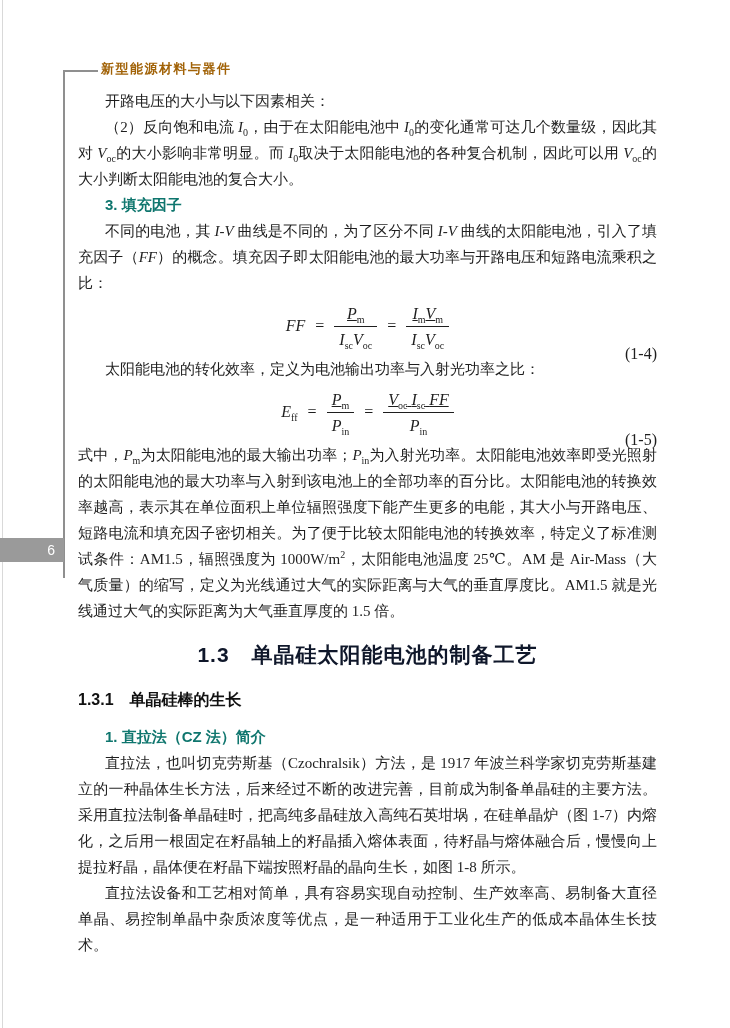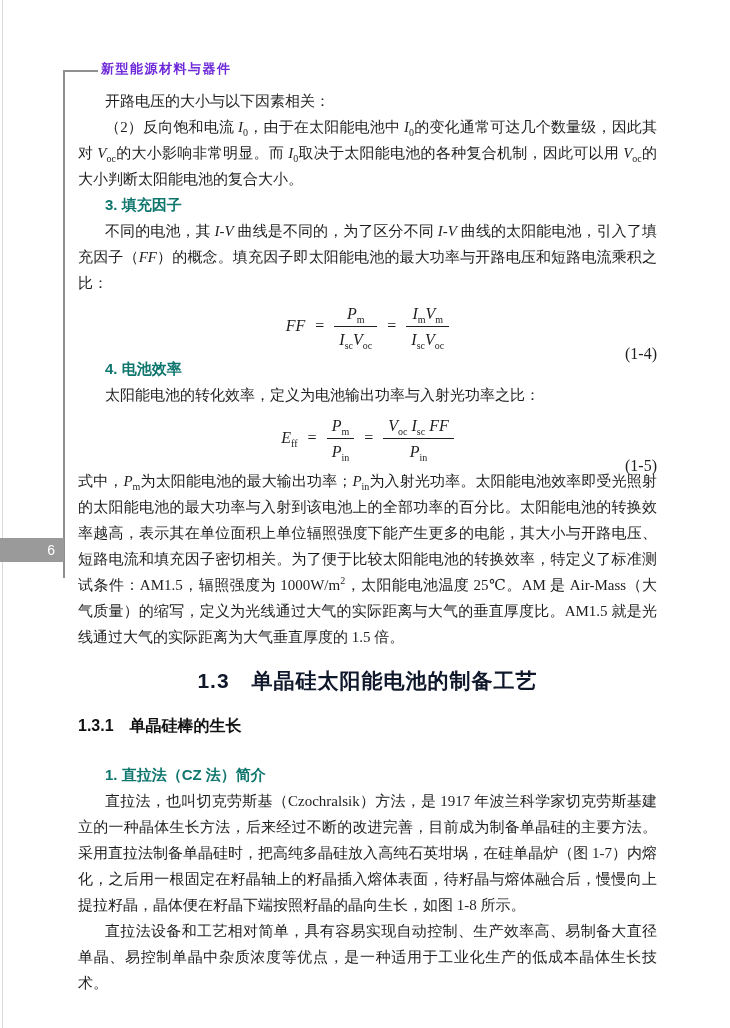--- a/index.html
+++ b/index.html
@@ -32,7 +32,7 @@
   .header-title {
     position: absolute; left: 101px; top: 60px;
     font-family: "Liberation Sans", sans-serif; font-weight: bold;
-    font-size: 13px; letter-spacing: 1.5px; color: #6d28d9;
+    font-size: 13px; letter-spacing: 1.5px; color: #a16207;
   }
   .content {
     position: absolute; left: 78px; top: 88px; width: 579px;

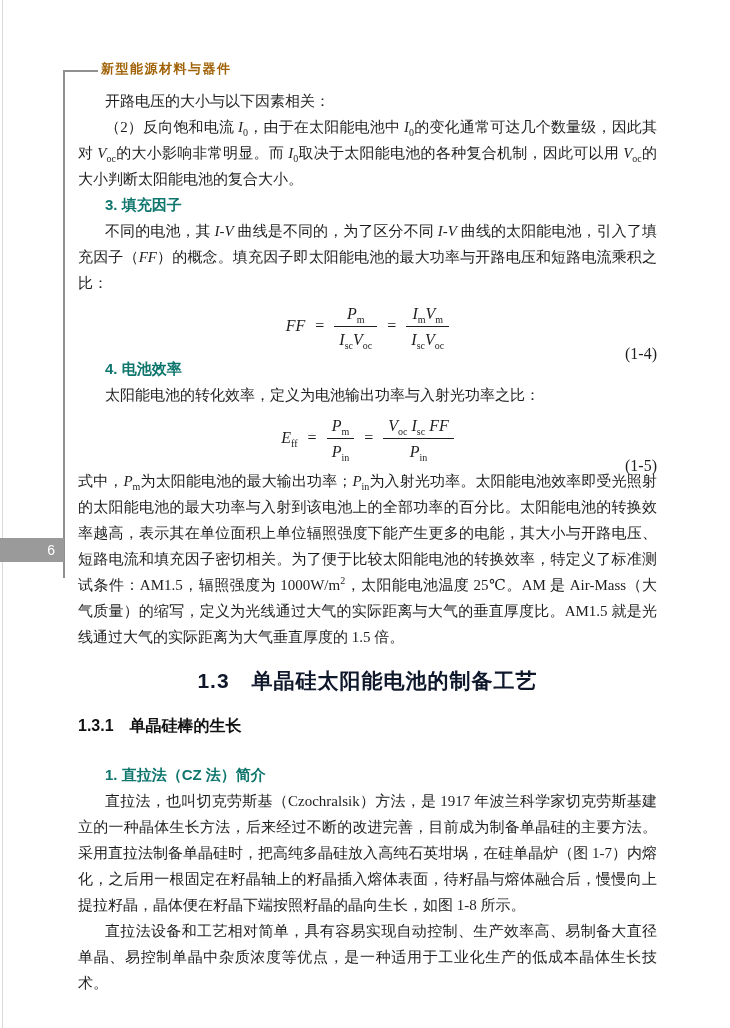--- a/index.html
+++ b/index.html
@@ -66,7 +66,7 @@
   .eq-body { margin: 0 auto; display: inline-flex; align-items: center; }
   .eq-rel { margin: 0 10px; }
   .frac { display: inline-flex; flex-direction: column; text-align: center; }
-  .frac .num { display: block; padding: 0 5px 1px; border-bottom: 1.5px solid #1e1e1e; line-height: 23px; }
+  .frac .num { display: block; padding: 0 5px 1px; border-bottom: 1.5px solid #1e1e1e; line-height: 23px; text-decoration: underline; }
   .frac .den { display: block; padding: 1px 5px 0; line-height: 23px; text-align: center; }
   .eq-number { position: absolute; right: 0; top: 50%; transform: translateY(-50%); margin-top: 28px; }
 </style>

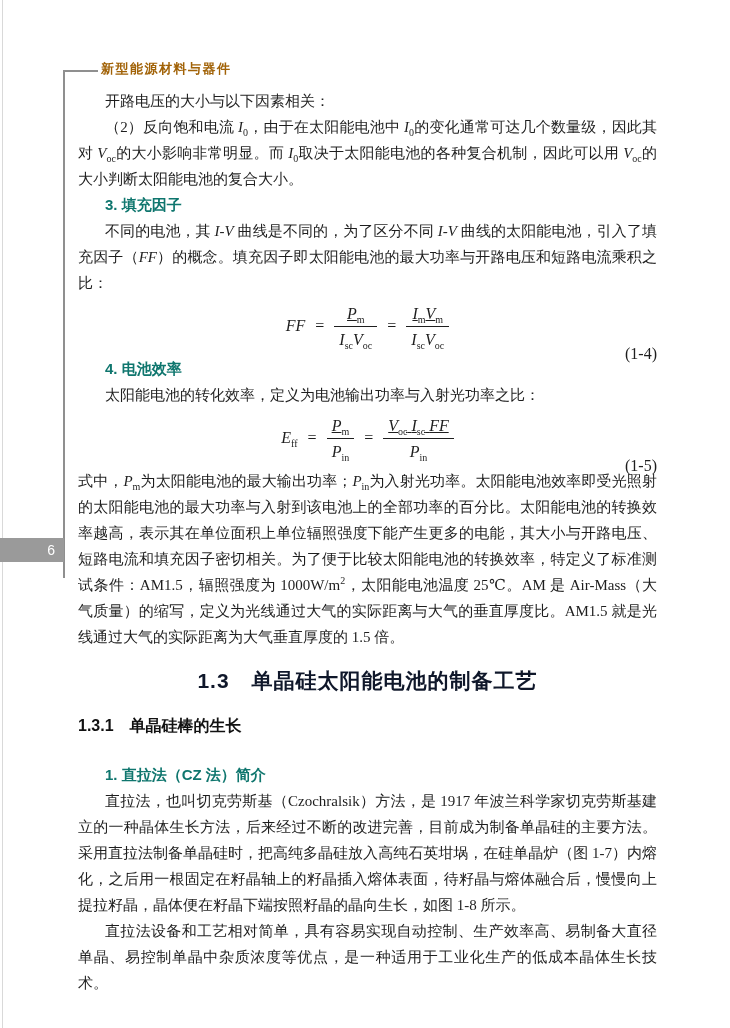--- a/index.html
+++ b/index.html
@@ -108,7 +108,6 @@
     <span class="eq-number">(1-4)</span>
   </div>
 
-  <p class="h-run">4. 电池效率</p>
   <p class="body">太阳能电池的转化效率，定义为电池输出功率与入射光功率之比：</p>
 
   <div class="equation">

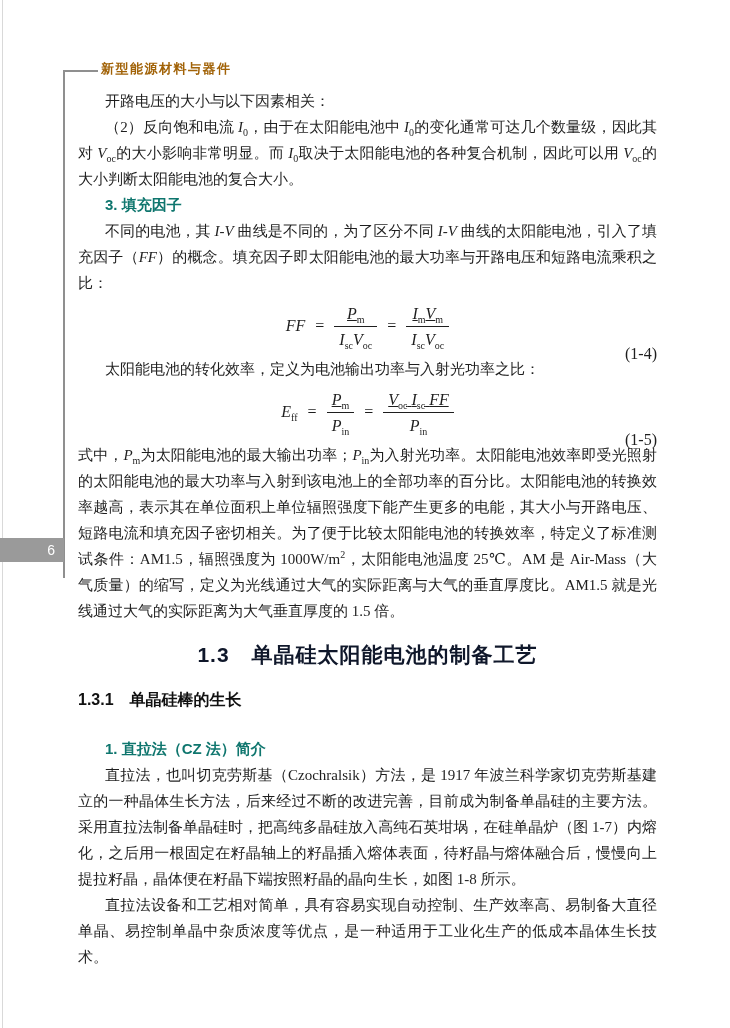--- a/index.html
+++ b/index.html
@@ -57,7 +57,7 @@
     text-align: left; text-indent: 0;
     font-family: "Liberation Sans", sans-serif; font-weight: bold;
     font-size: 16px; line-height: 24px; color: #111;
-    margin: 0 0 24px;
+    margin: 0 0 12px;
   }
   .equation {
     position: relative; display: flex; align-items: center;

